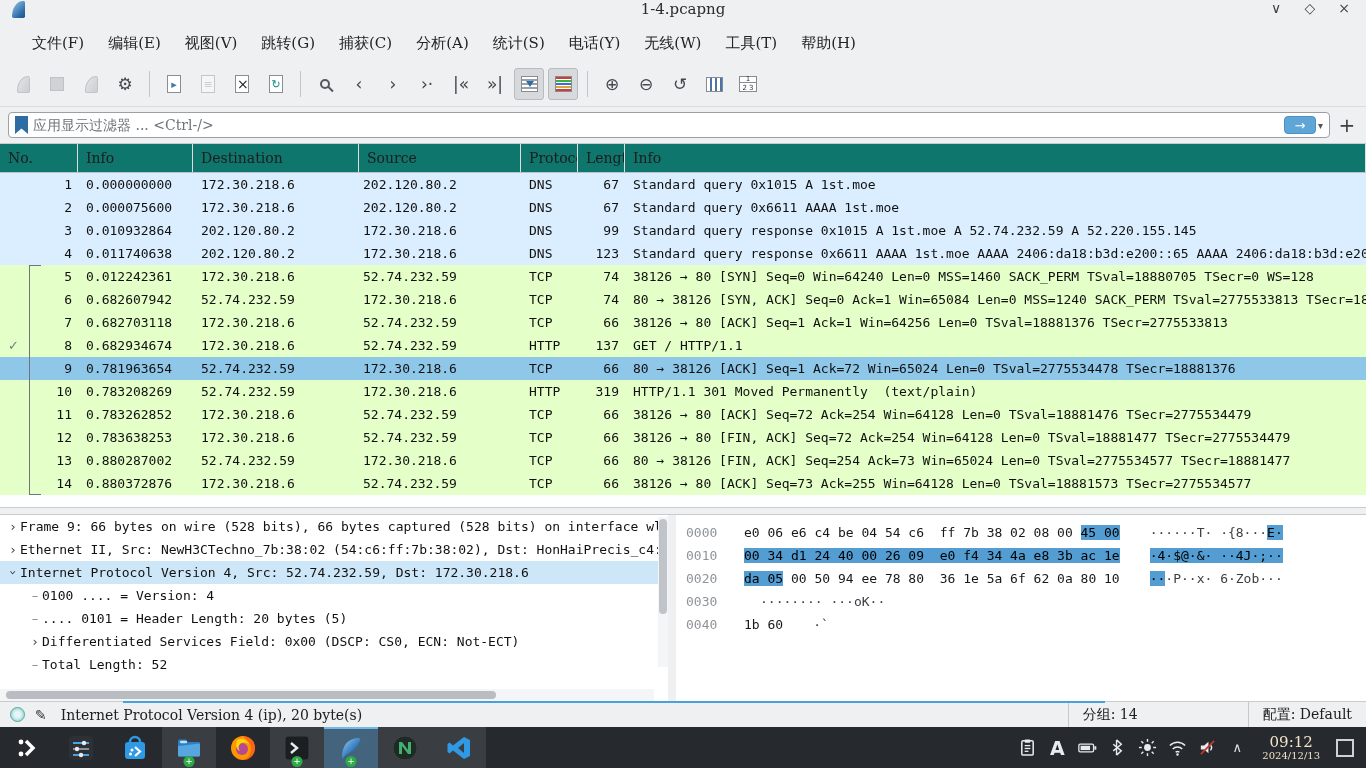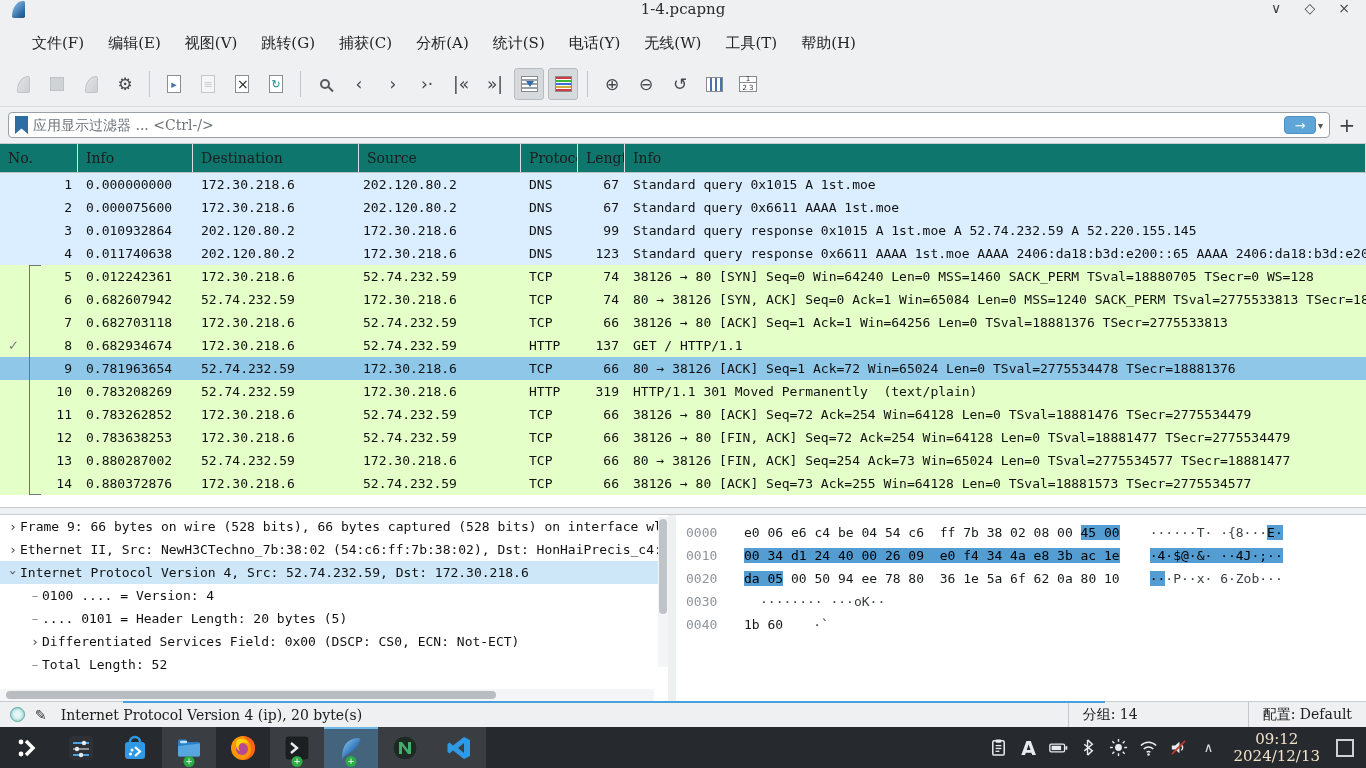--- a/index.html
+++ b/index.html
@@ -149,7 +149,7 @@
   .tray-a { font-family:"DejaVu Sans",sans-serif; font-size:19px; font-weight:bold; color:#e8ecef; }
   .clock { text-align:center; line-height:1.1; color:#f2e3c9; padding:0 8px; }
   .clock .t { font-size:15px; }
-  .clock .d { font-size:15px; }
+  .clock .d { font-size:10px; }
   .peek { width:18px; height:18px; border:2px solid #cfd3d6; margin:0 4px; }
   .chev { font-size:13px; color:#dfe3e6; font-family:"DejaVu Sans",sans-serif; }
 </style>

